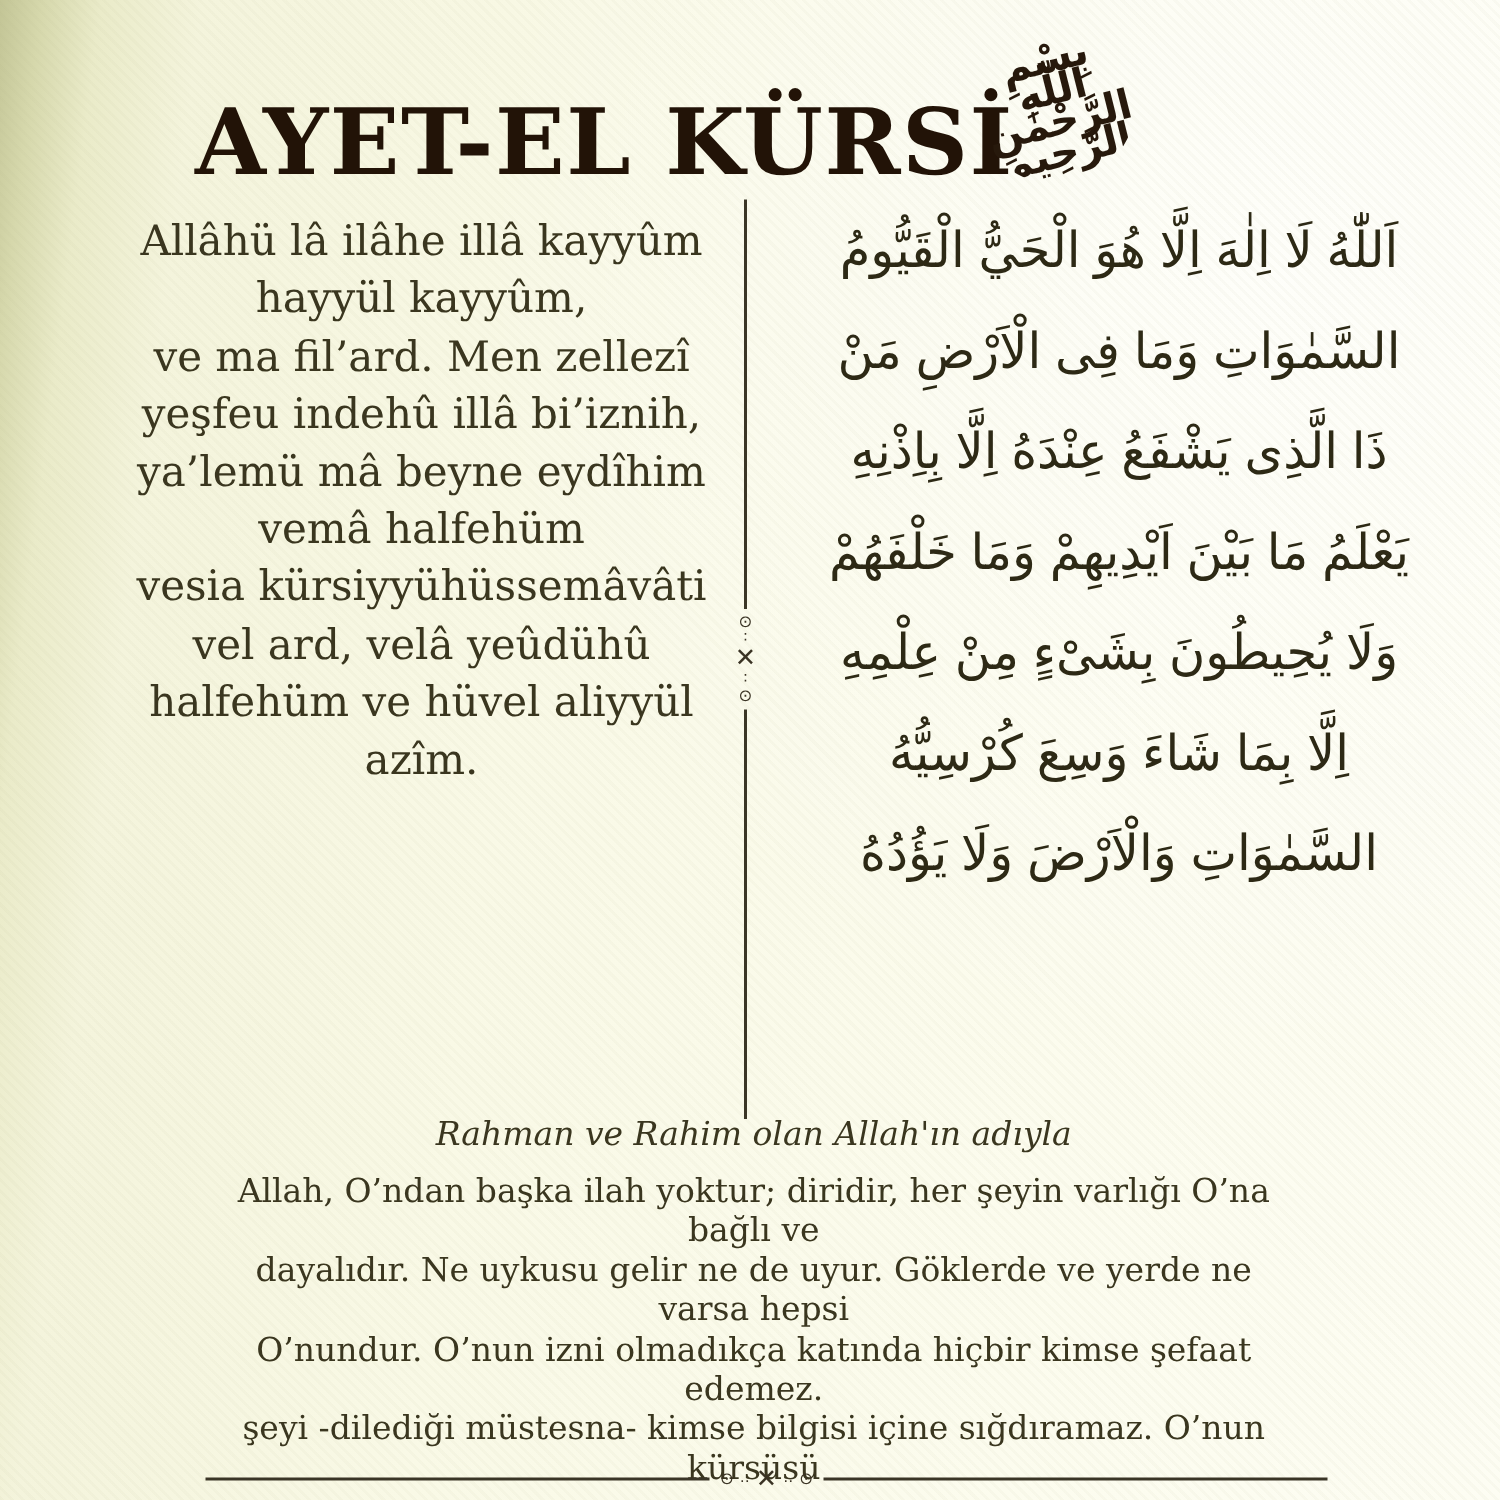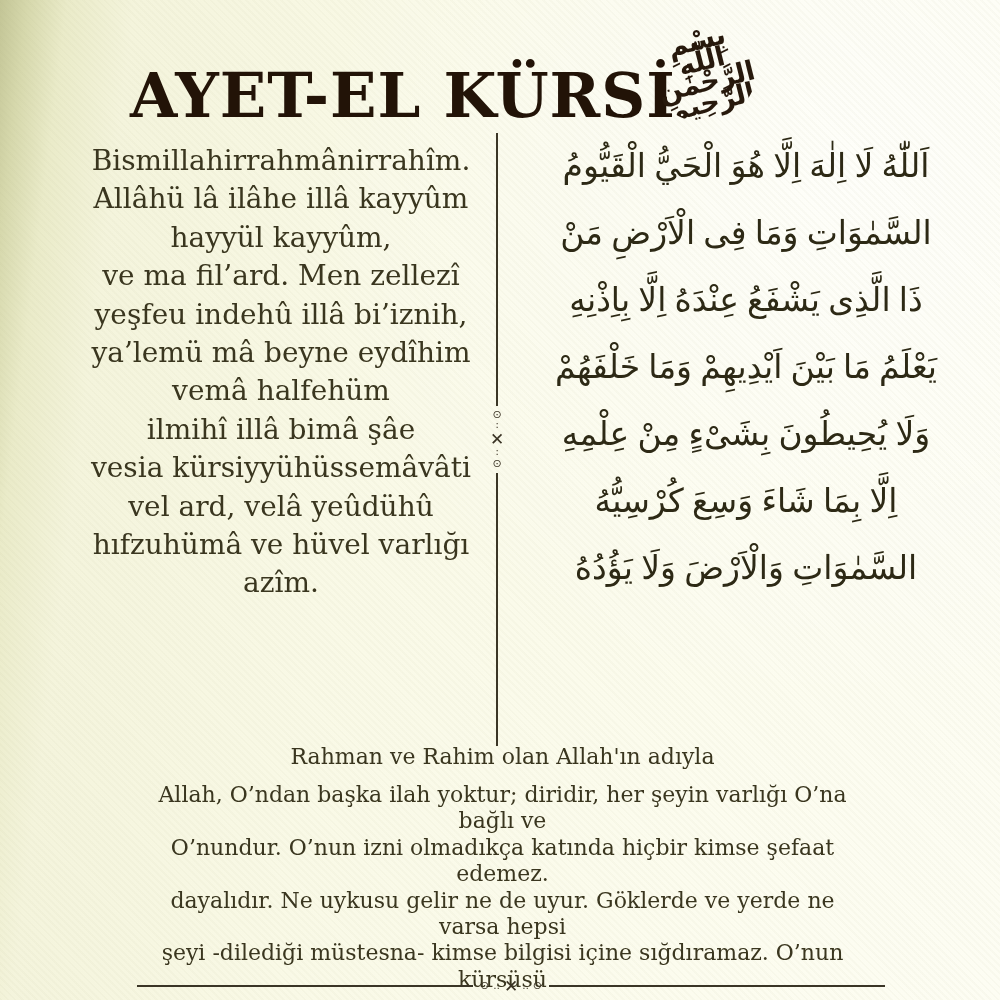--- a/index.html
+++ b/index.html
@@ -85,7 +85,6 @@
   </div>
 
   <div class="translit">
-    <div>Bismillahirrahmânirrahîm.</div>
     <div>Allâhü lâ ilâhe illâ kayyûm</div>
     <div>hayyül kayyûm,</div>
     <div>ve ma fil’ard. Men zellezî</div>

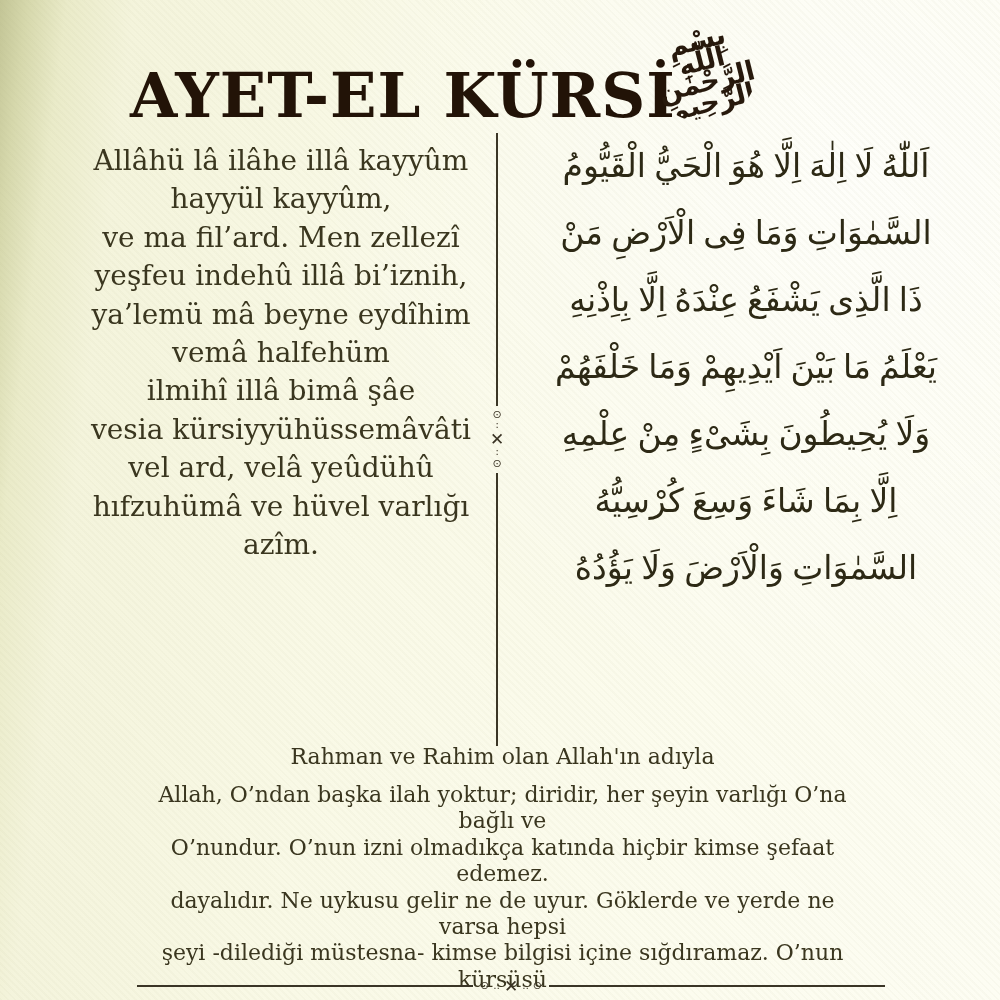--- a/index.html
+++ b/index.html
@@ -40,7 +40,7 @@
   .arabic{
     position:absolute;left:513px;top:133px;width:466px;
     direction:rtl;text-align:center;
-    font-family:Liberation Serif, serif;
+    font-family:Liberation Sans, sans-serif;
     font-size:33px;line-height:67px;color:#2d2915;
   }
   .vdivider{

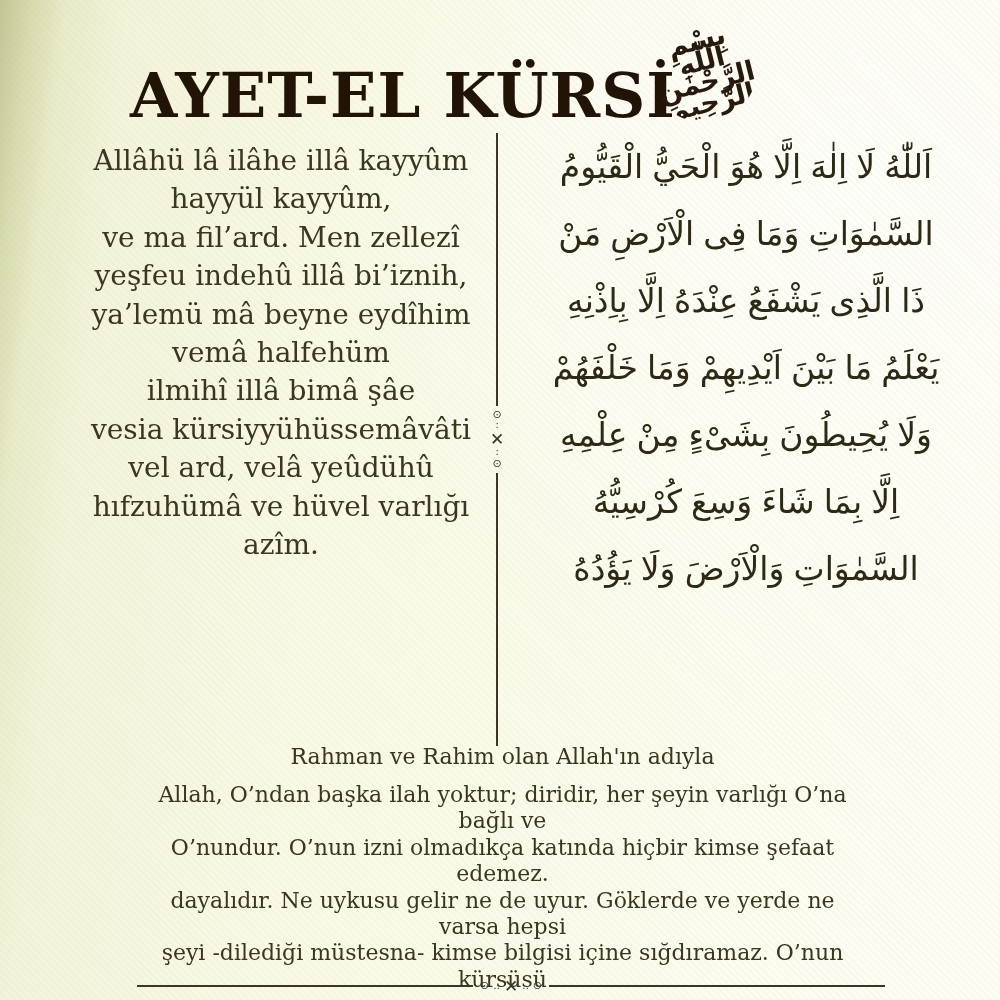--- a/index.html
+++ b/index.html
@@ -91,7 +91,6 @@
     <div>yeşfeu indehû illâ bi’iznih,</div>
     <div>ya’lemü mâ beyne eydîhim</div>
     <div>vemâ halfehüm</div>
-    <div>ilmihî illâ bimâ şâe</div>
     <div>vesia kürsiyyühüssemâvâti</div>
     <div>vel ard, velâ yeûdühû</div>
     <div>hıfzuhümâ ve hüvel varlığı</div>

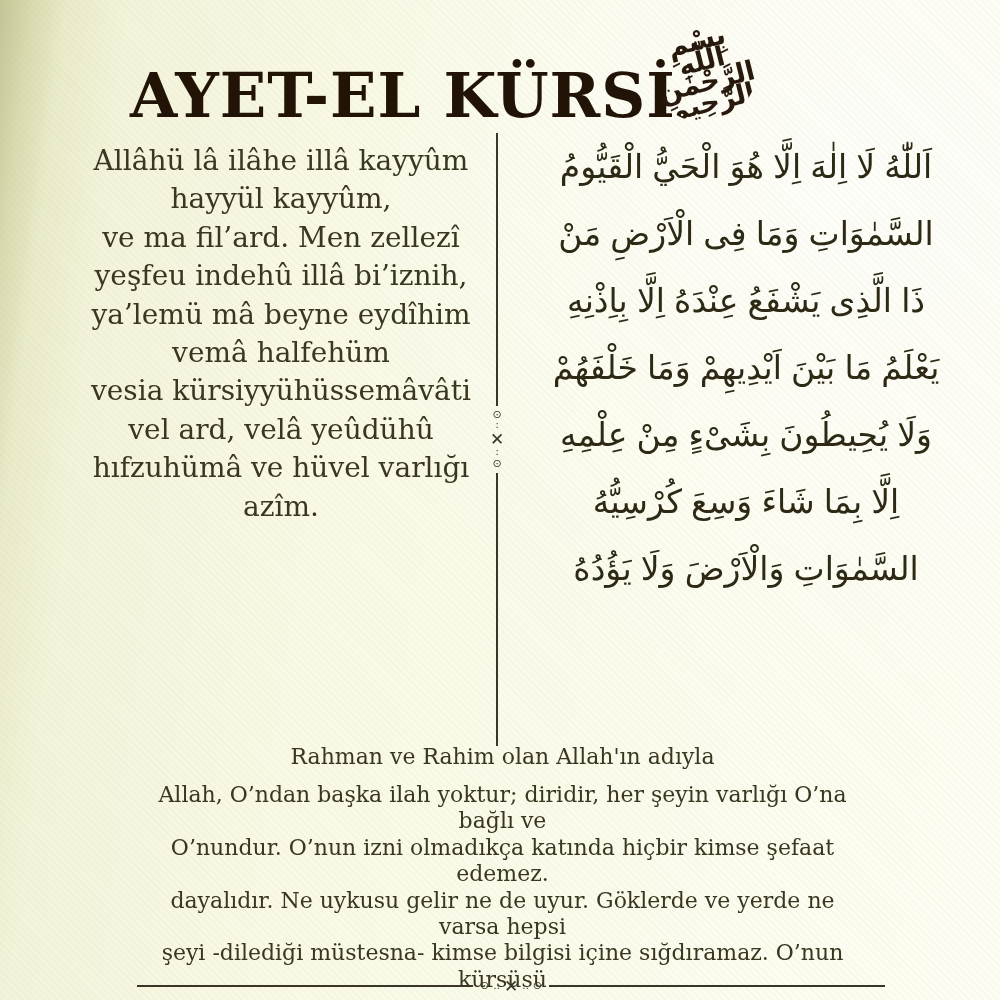--- a/index.html
+++ b/index.html
@@ -93,7 +93,7 @@
     <div>vemâ halfehüm</div>
     <div>vesia kürsiyyühüssemâvâti</div>
     <div>vel ard, velâ yeûdühû</div>
-    <div>hıfzuhümâ ve hüvel varlığı</div>
+    <div>halfehüm ve hüvel aliyyül</div>
     <div>azîm.</div>
   </div>
 

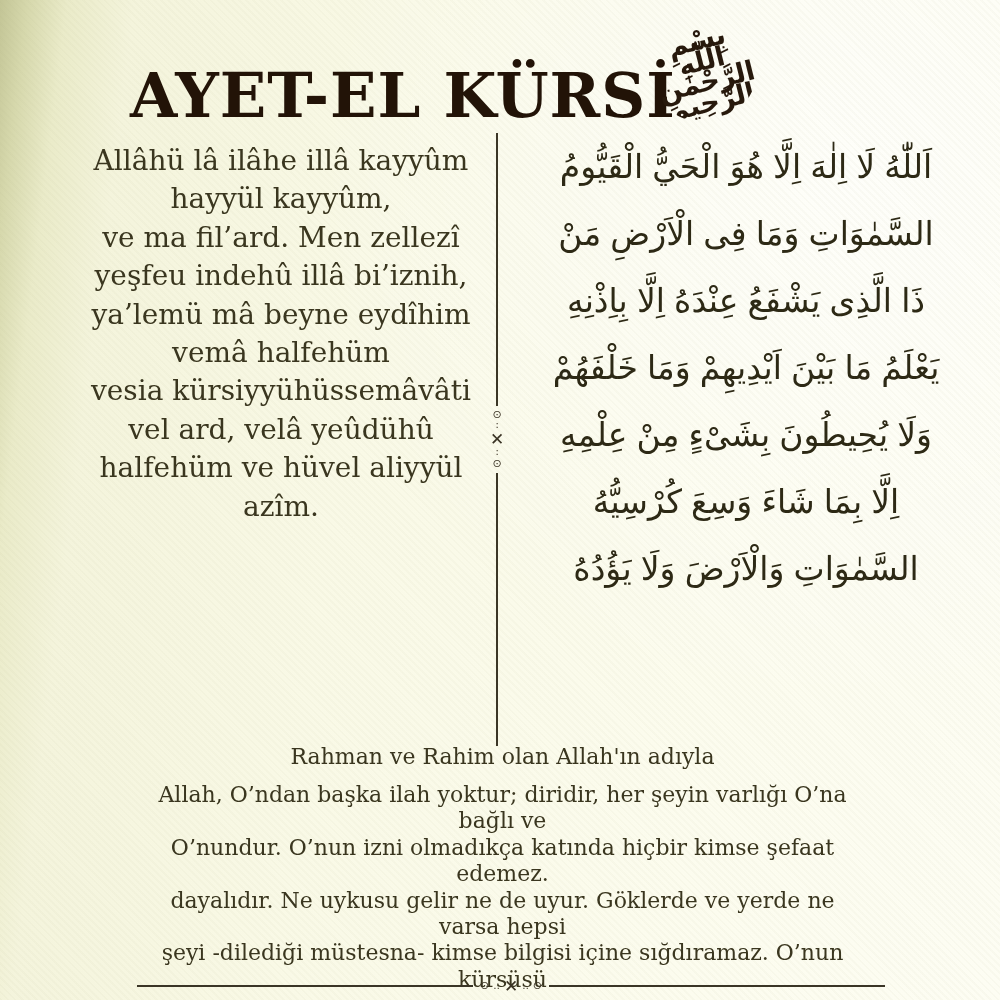--- a/index.html
+++ b/index.html
@@ -61,7 +61,7 @@
   .ornament.vertical > *{margin:1px 0;}
   .trans-head{
     position:absolute;left:145px;top:744px;width:715px;
-    text-align:center;font-size:22px;color:#3a361f;
+    text-align:center;font-size:22px;color:#3a361f;font-style:italic;
   }
   .trans-body{
     position:absolute;left:140px;top:782px;width:725px;

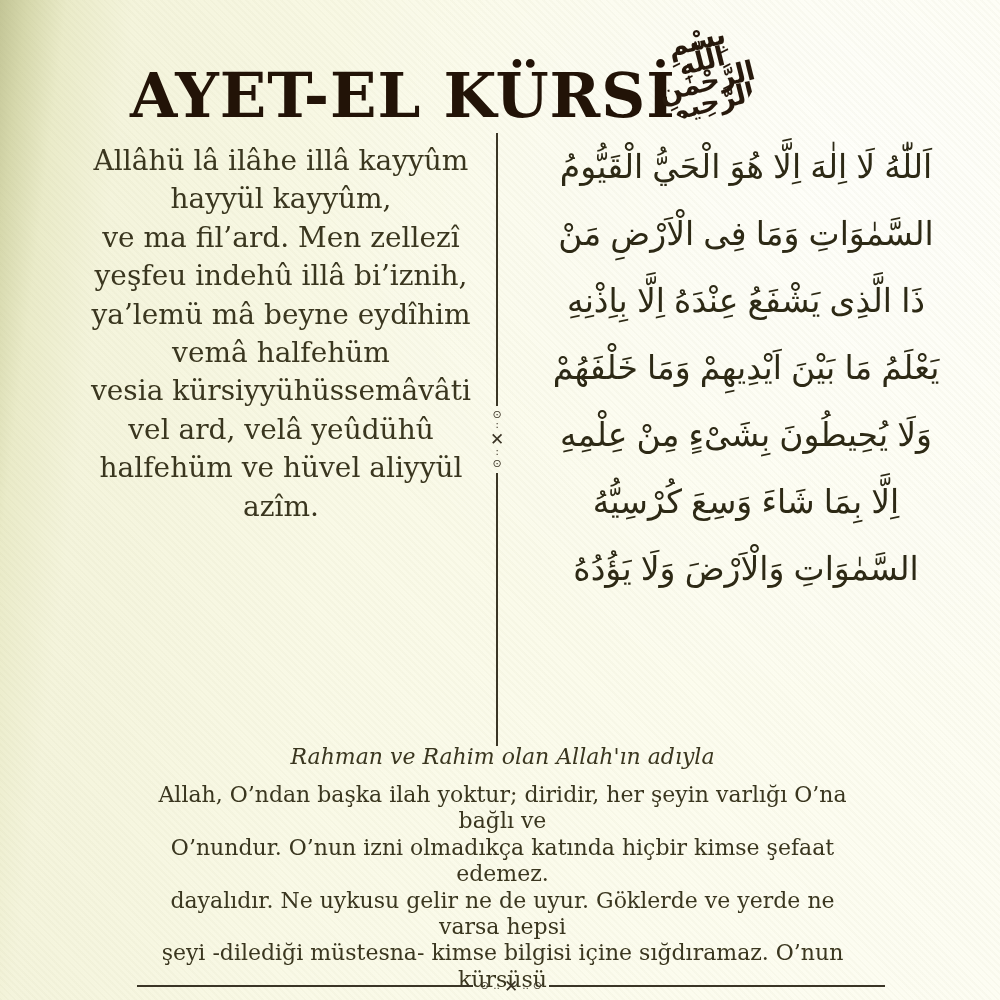--- a/index.html
+++ b/index.html
@@ -123,8 +123,8 @@
 
   <div class="trans-body">
     <div>Allah, O’ndan başka ilah yoktur; diridir, her şeyin varlığı O’na bağlı ve</div>
+    <div>dayalıdır. Ne uykusu gelir ne de uyur. Göklerde ve yerde ne varsa hepsi</div>
     <div>O’nundur. O’nun izni olmadıkça katında hiçbir kimse şefaat edemez.</div>
-    <div>dayalıdır. Ne uykusu gelir ne de uyur. Göklerde ve yerde ne varsa hepsi</div>
     <div>şeyi -dilediği müstesna- kimse bilgisi içine sığdıramaz. O’nun kürsüsü</div>
 
   </div>

